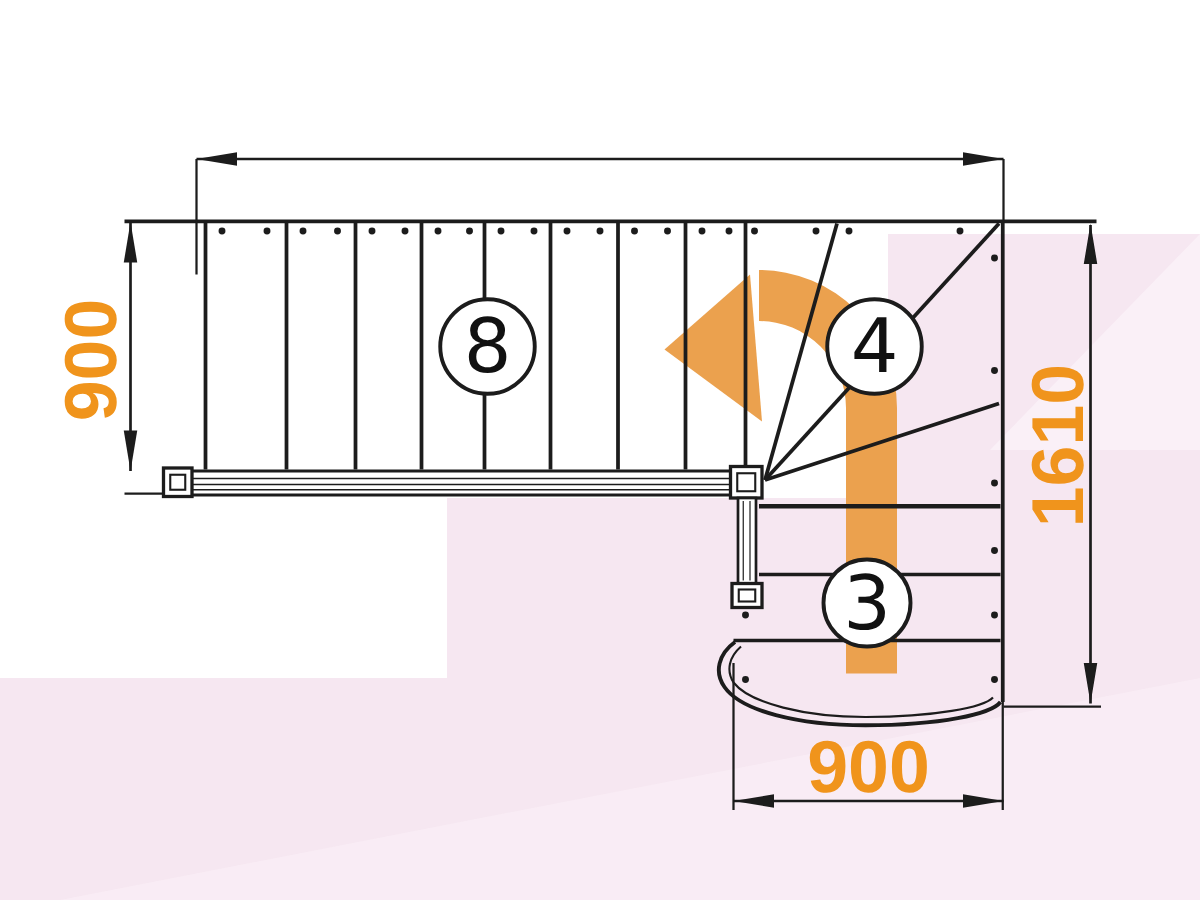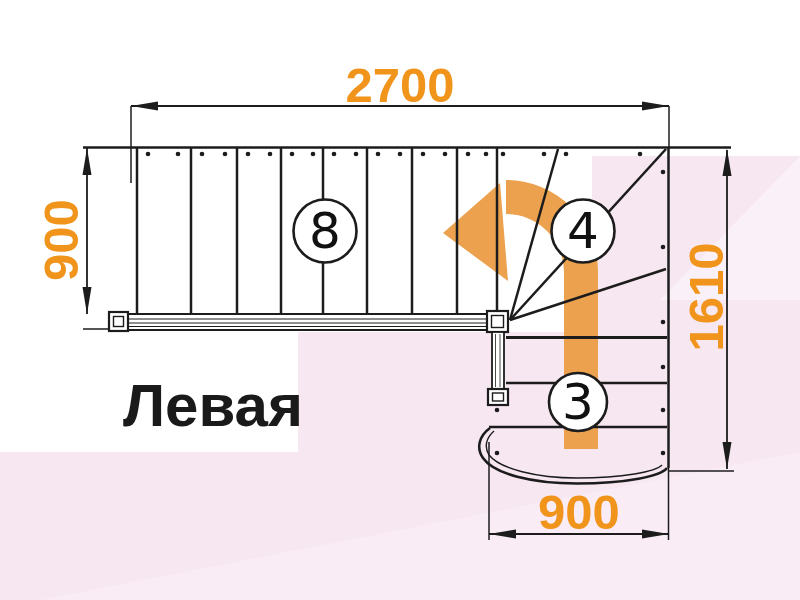--- a/index.html
+++ b/index.html
@@ -163,7 +163,6 @@
     </g>
   </svg>
 
-  <div class="ovl dim dim-top">2700</div>
   <div class="ovl dim dim-left">900</div>
   <div class="ovl dim dim-right">1610</div>
   <div class="ovl dim dim-bottom">900</div>

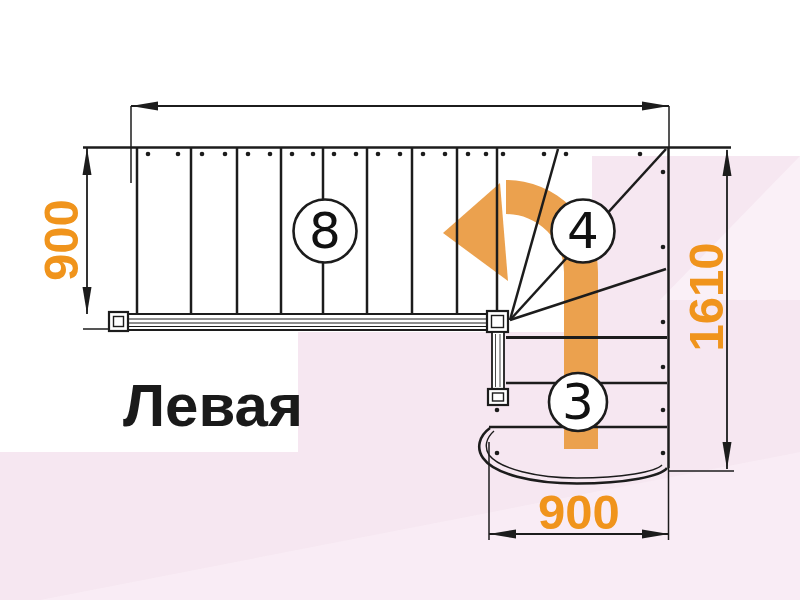--- a/index.html
+++ b/index.html
@@ -171,7 +171,6 @@
   <div class="ovl stepnum num-4">4</div>
   <div class="ovl stepnum num-3">3</div>
 
-  <div class="ovl plan-title">Левая</div>
 </div>
 
 </body></html>

